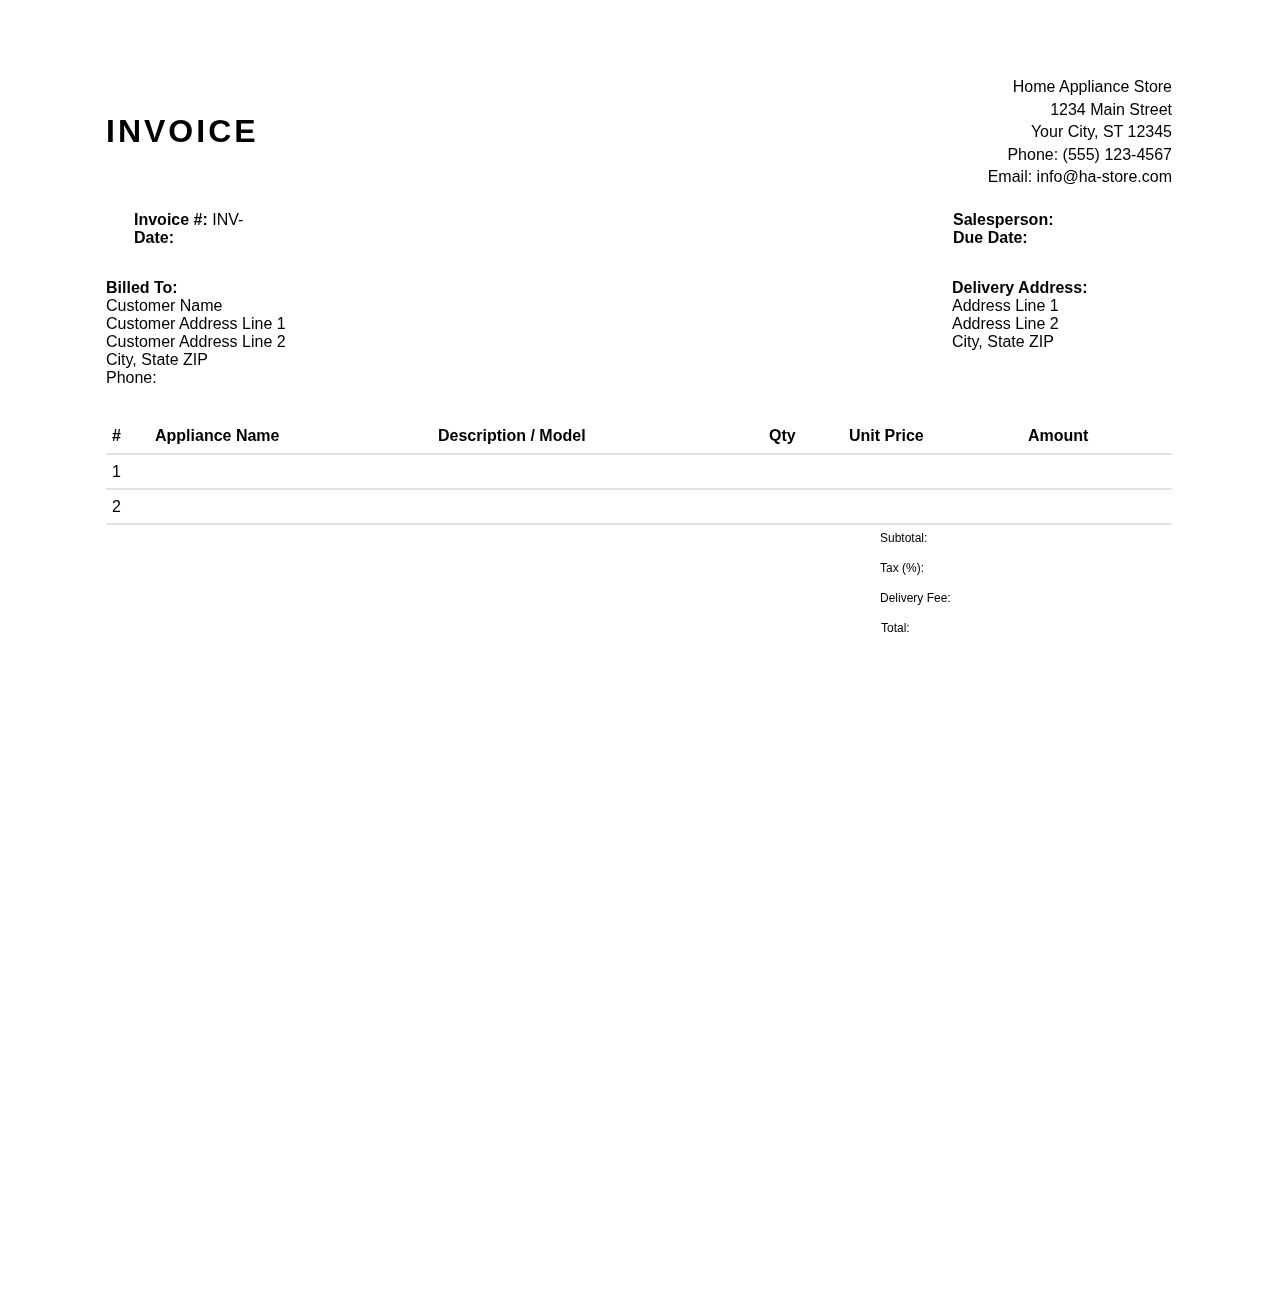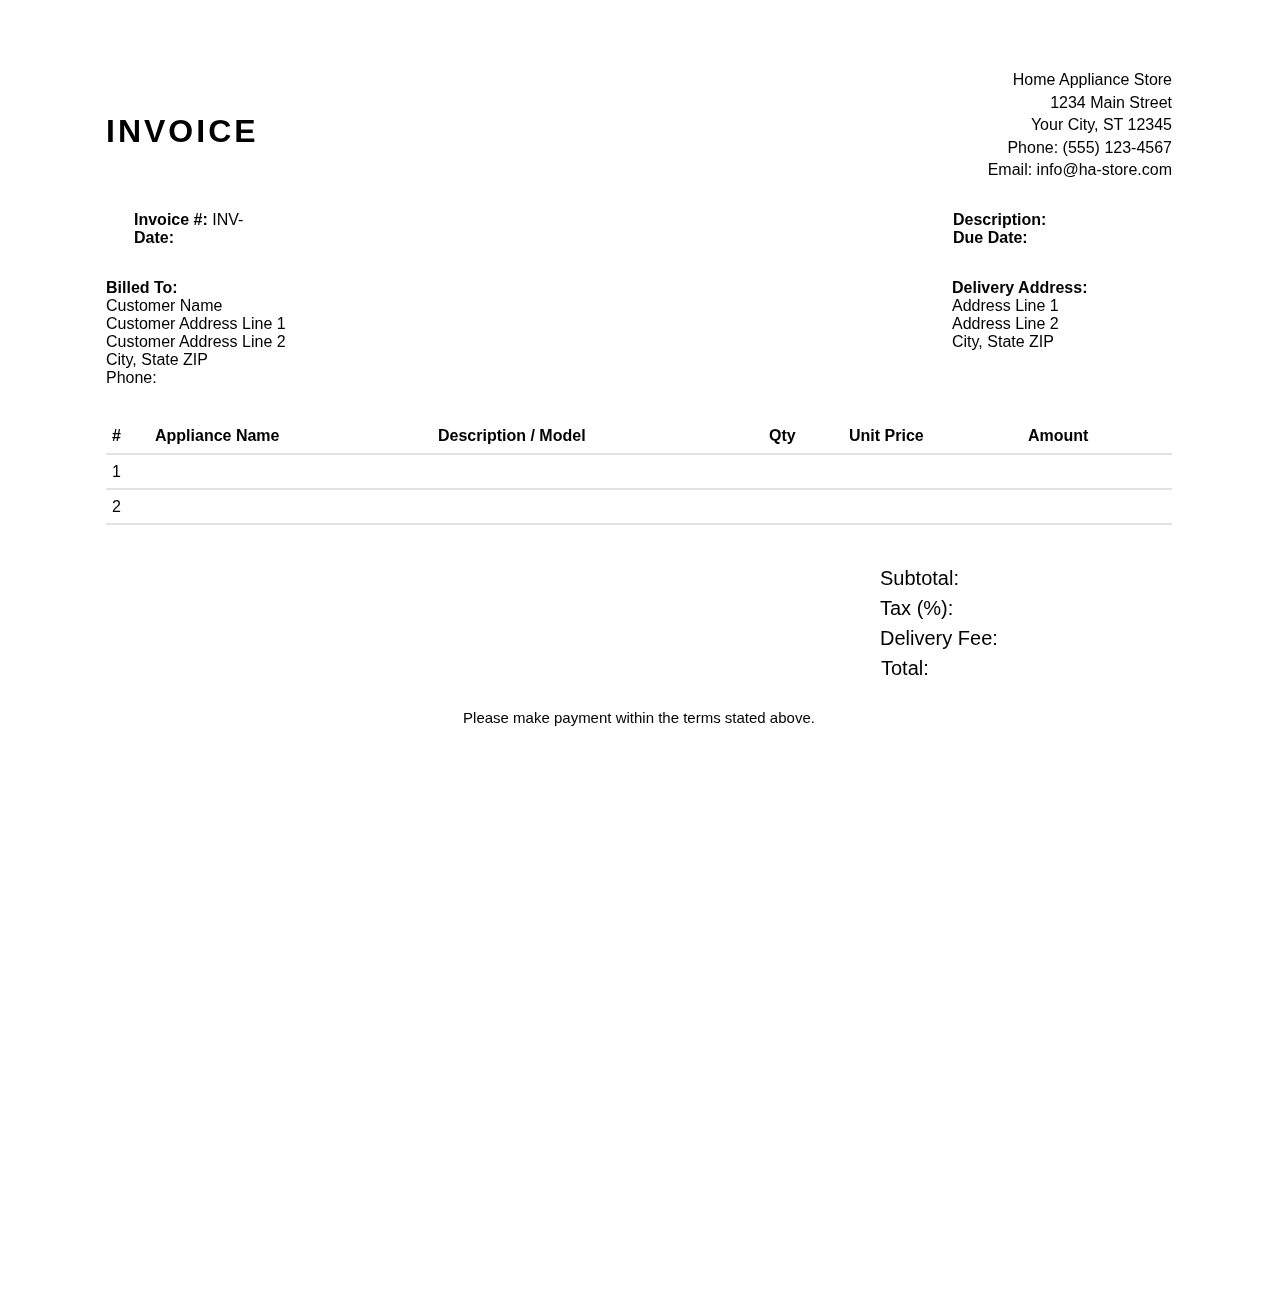--- a/index.html
+++ b/index.html
@@ -8,7 +8,7 @@
     .page { position: absolute; left: 106px; top: 0; width: 1066px; }
 
     .title { position: absolute; left: 0; top: 112px; font-size: 32px; font-weight: bold; letter-spacing: 3px; line-height: 38px; text-align: right; }
-    .store { position: absolute; right: 0; top: 69px; text-align: right; font-size: 16px; line-height: 22.5px; }
+    .store { position: absolute; right: 0; top: 76px; text-align: right; font-size: 16px; line-height: 22.5px; }
 
     .meta-left { position: absolute; left: 0; top: 211px; line-height: 18px; margin-left: 28px; }
     .meta-right { position: absolute; left: 847px; top: 211px; line-height: 18px; }

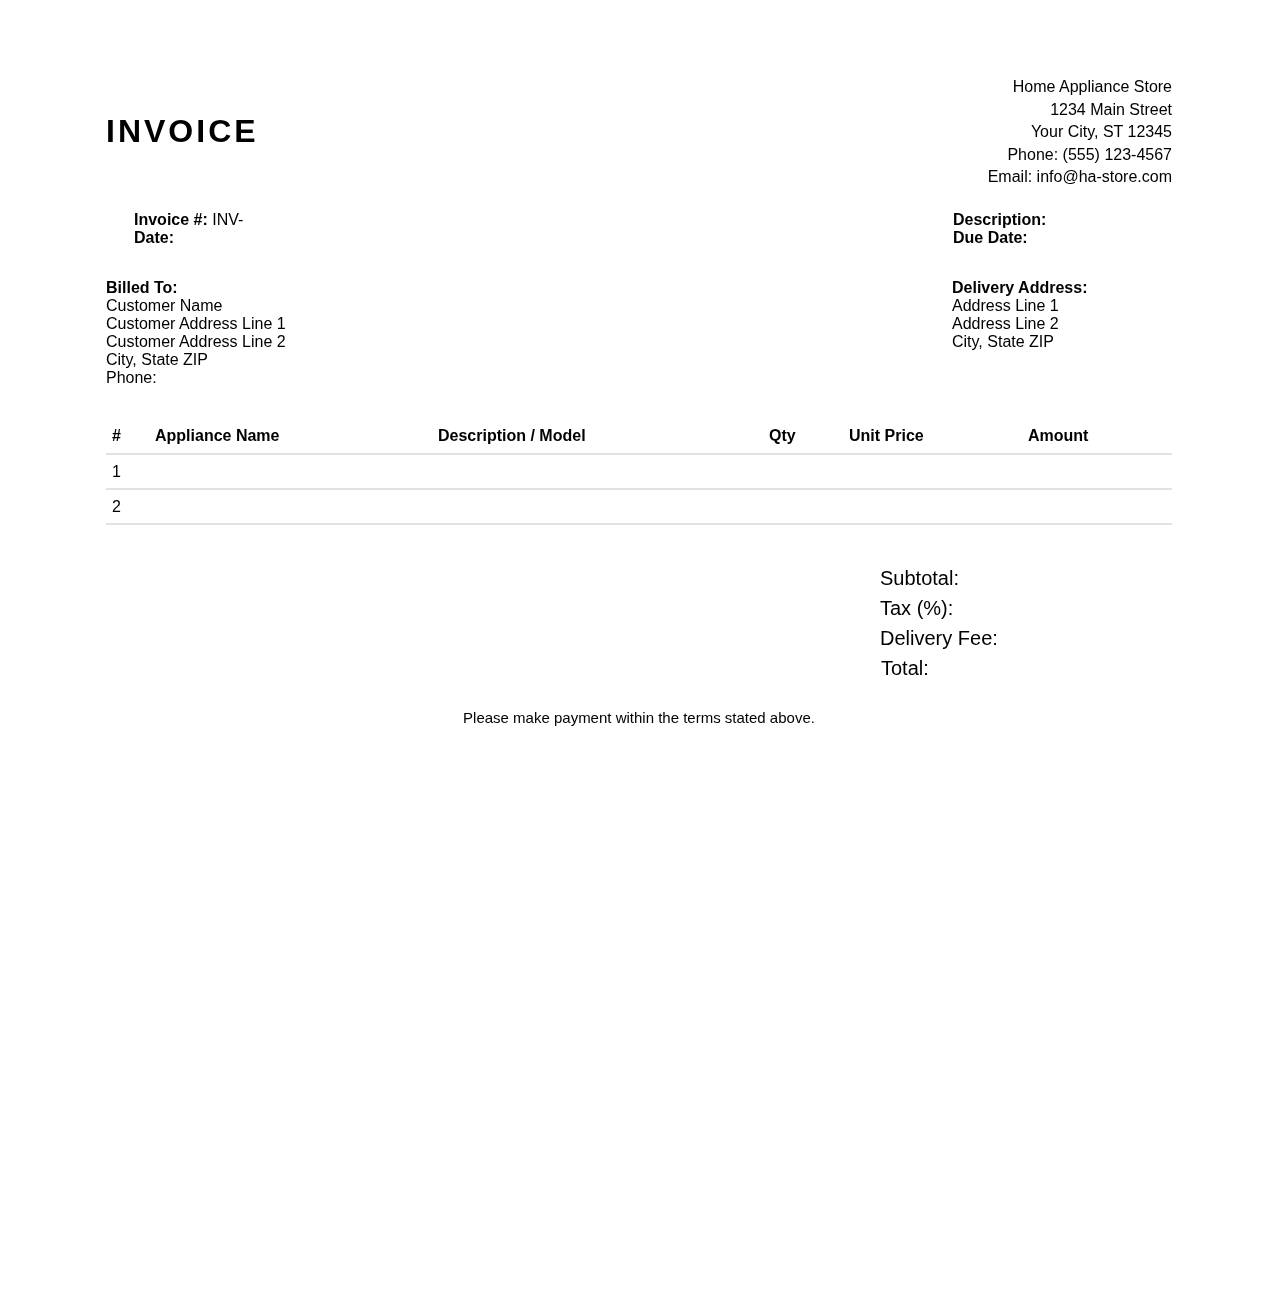--- a/index.html
+++ b/index.html
@@ -52,7 +52,7 @@
   </div>
 
   <div class="meta-right">
-    <div class="b">Description:</div>
+    <div class="b">Salesperson:</div>
     <div class="b">Due Date:</div>
   </div>
 

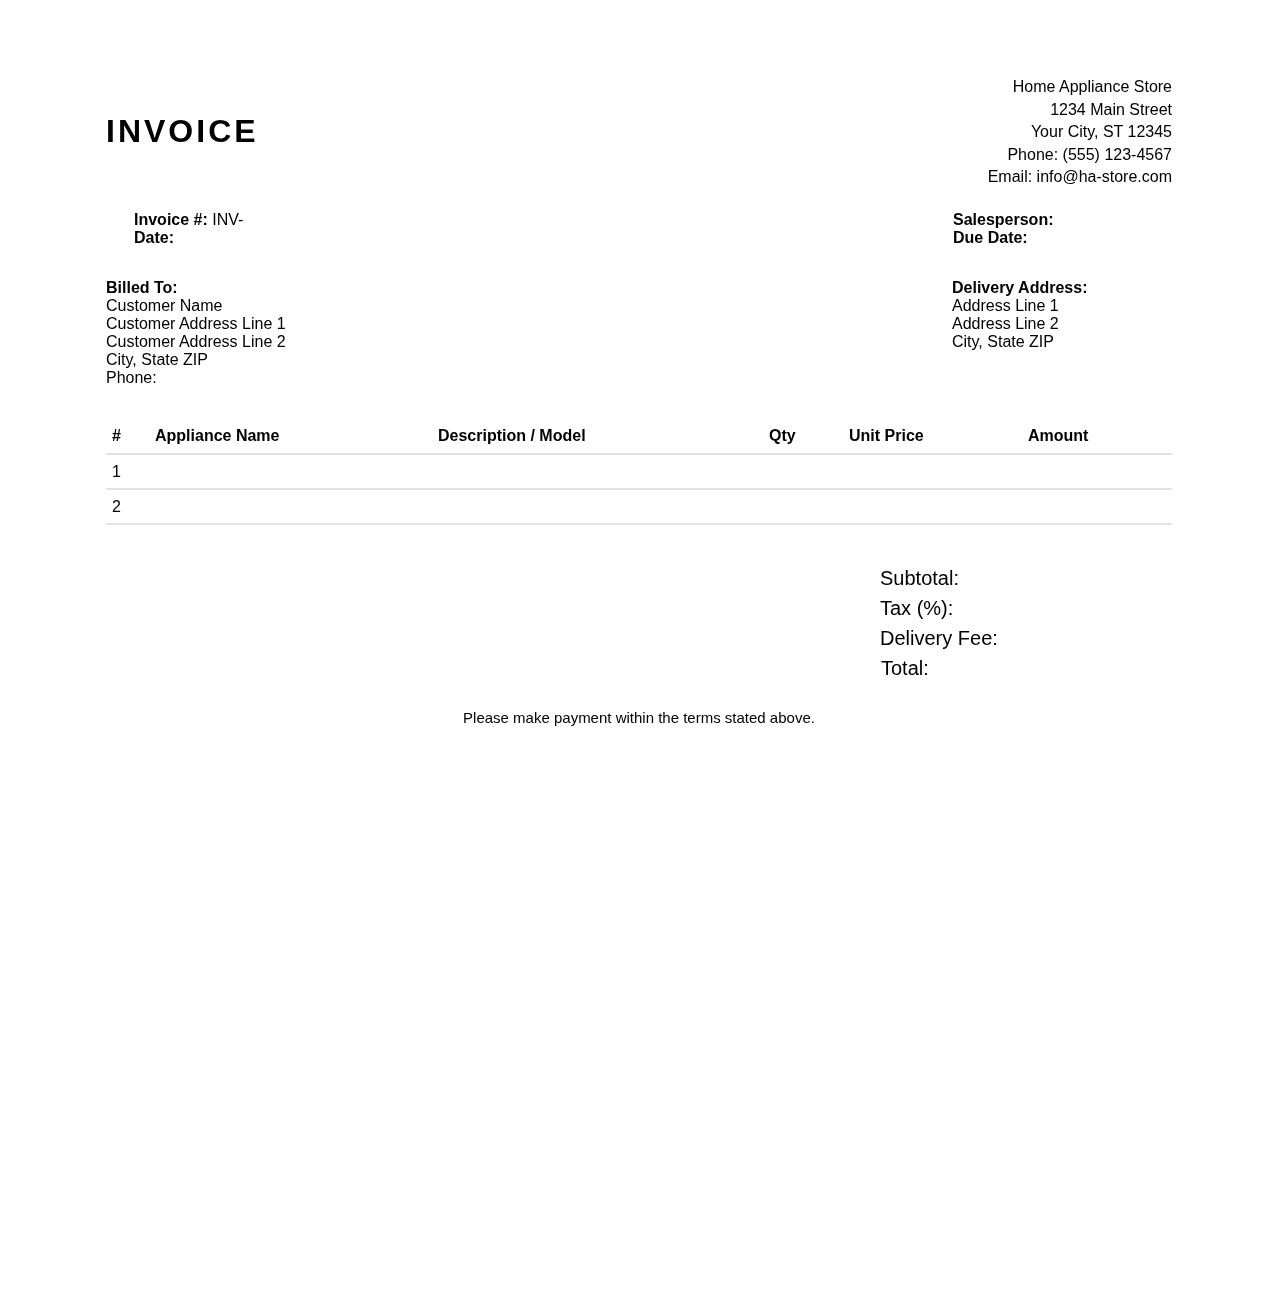--- a/index.html
+++ b/index.html
@@ -27,7 +27,7 @@
     .c-unit { width: 179px; }
     .c-amt { width: 150px; }
 
-    .totals { position: absolute; left: 774px; top: 563px; line-height: 30px; font-size: 20px; }
+    .totals { position: absolute; left: 774px; top: 523px; line-height: 30px; font-size: 12px; }
     .totals .t-total { font-weight: normal; padding-left: 1px; }
 
     .footer { position: absolute; left: 0; top: 709px; width: 1066px; text-align: center; font-size: 15px; line-height: 17px; }

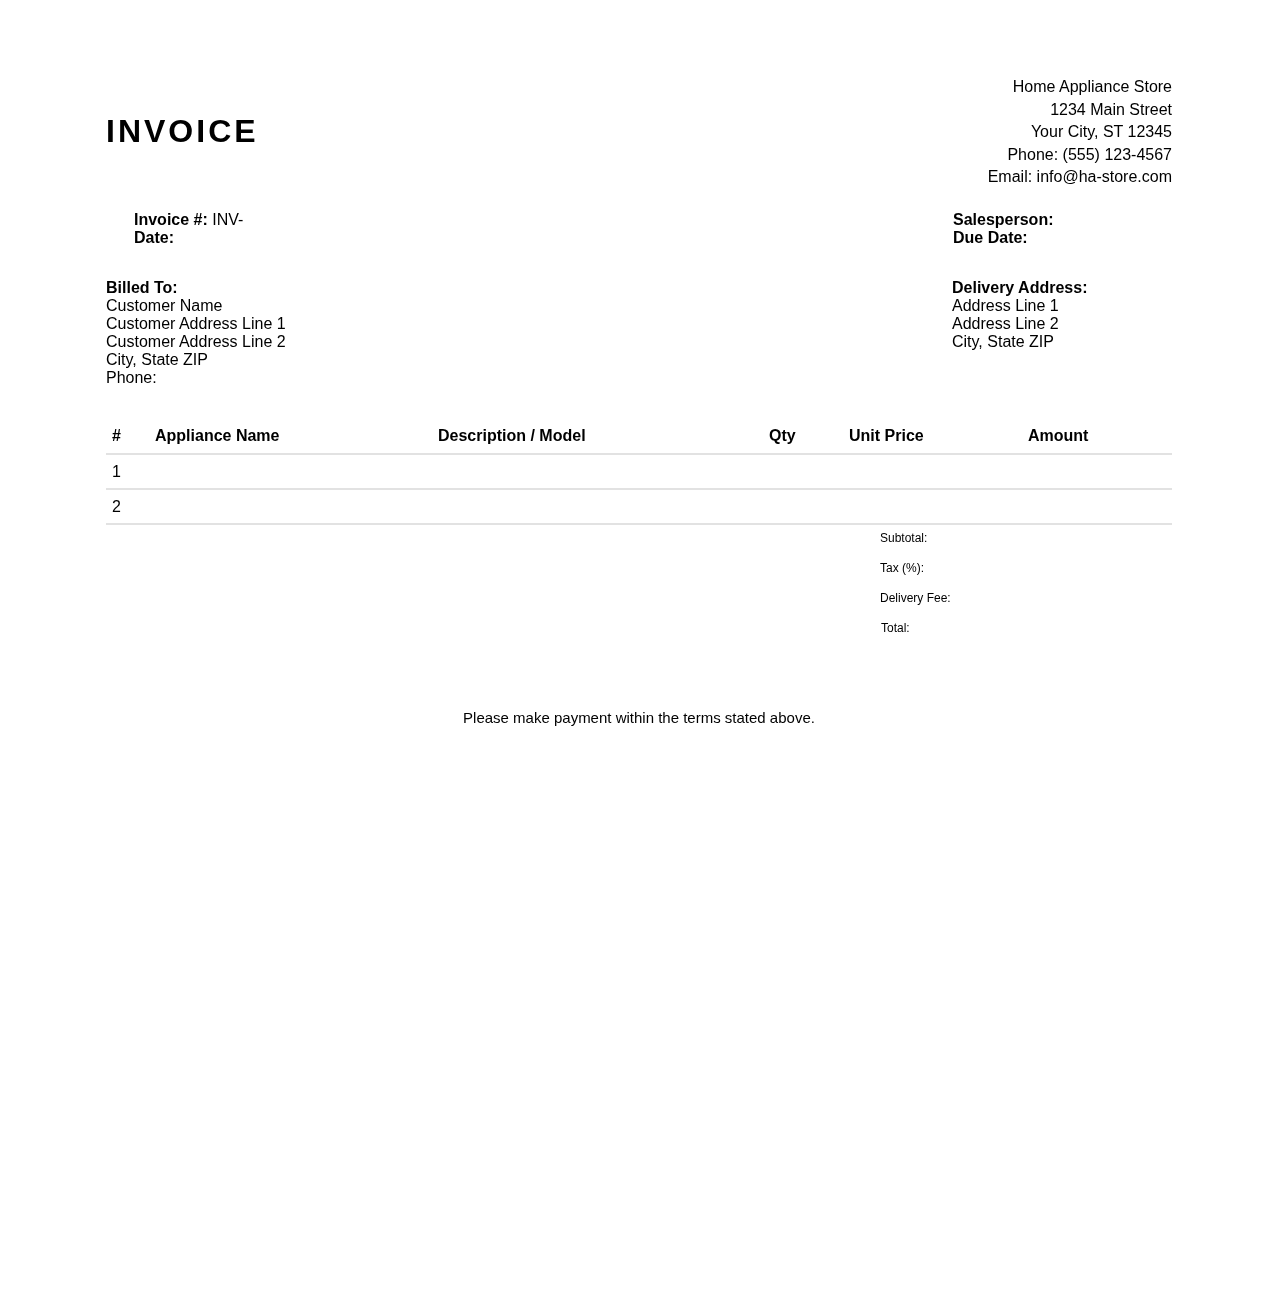--- a/index.html
+++ b/index.html
@@ -111,7 +111,6 @@
   </div>
 
   <div class="footer">
-    <div>Please make payment within the terms stated above.</div>
   </div>
 </div>
 

